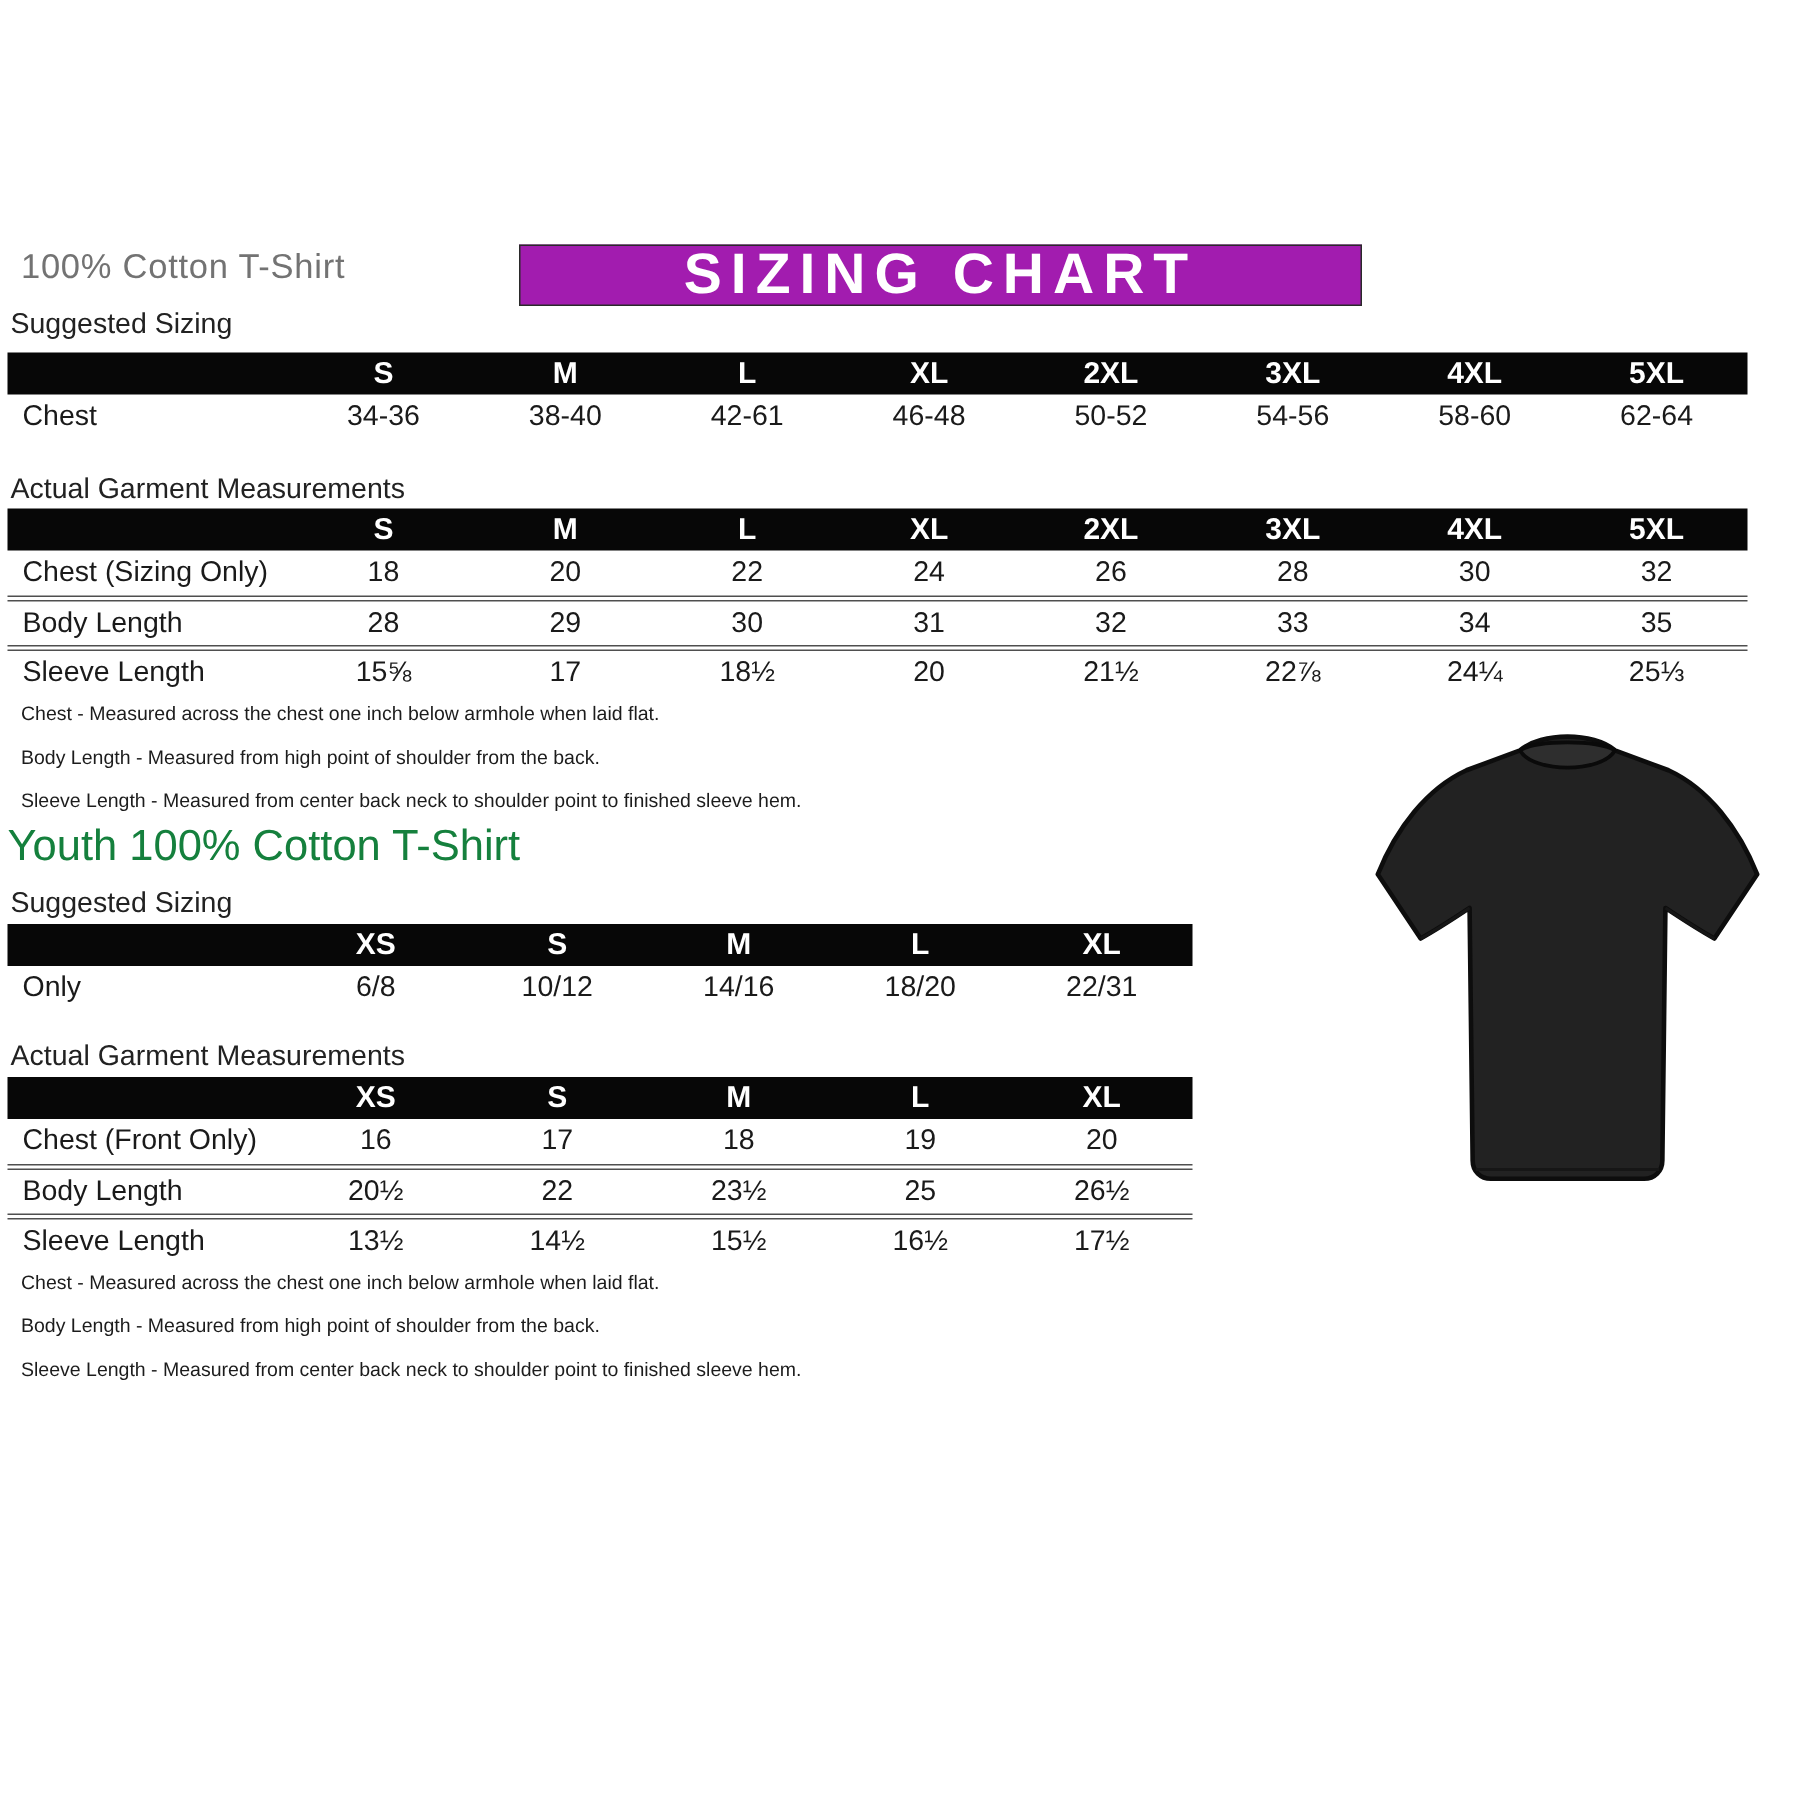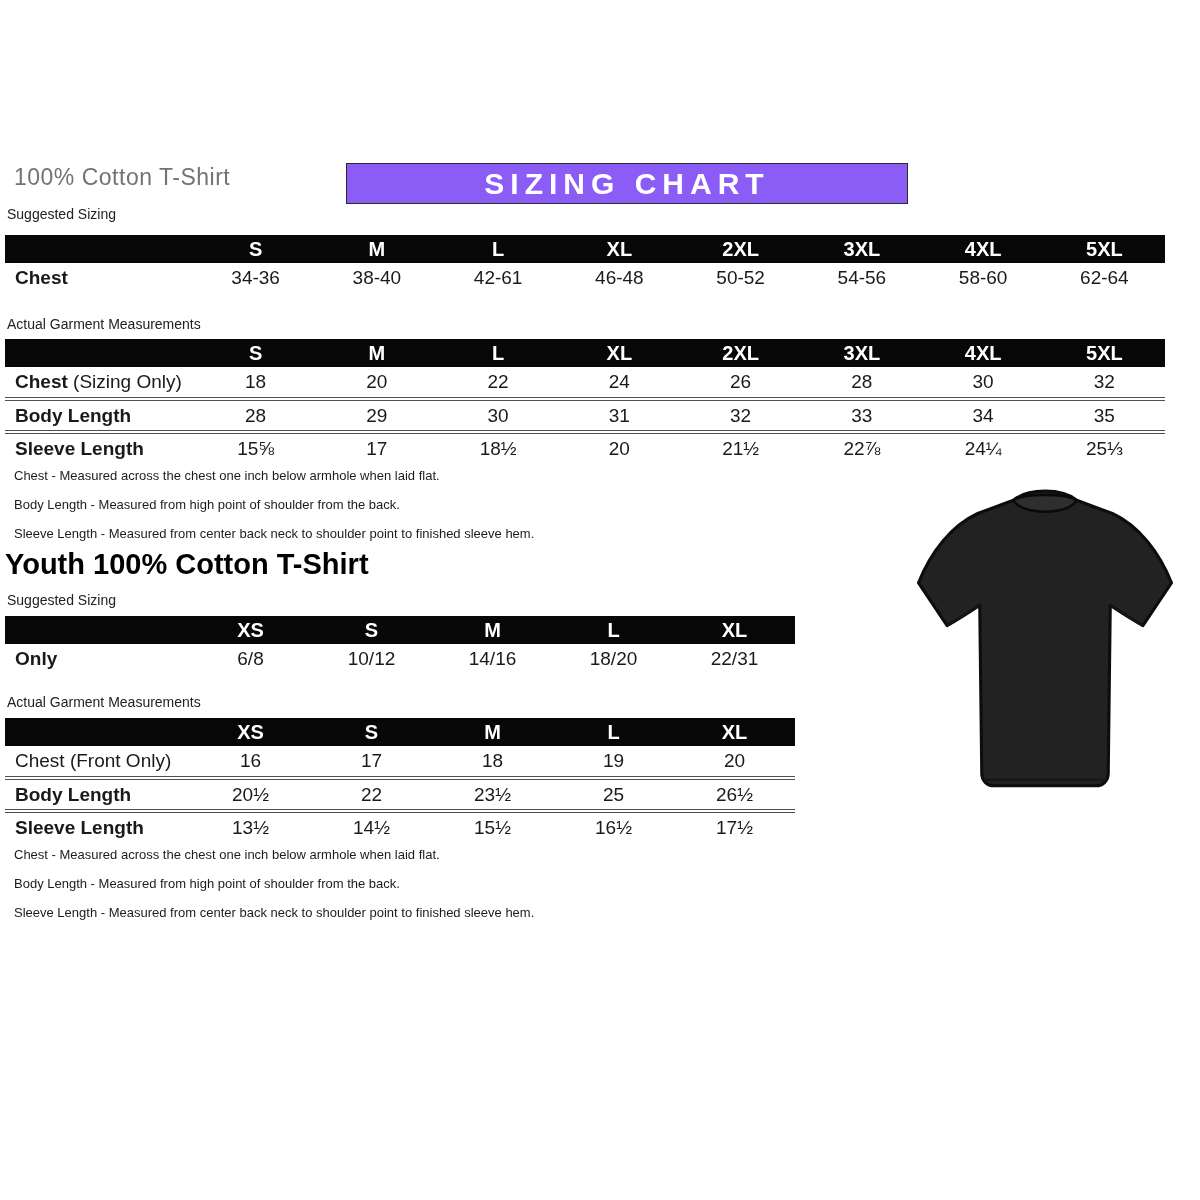--- a/index.html
+++ b/index.html
@@ -28,9 +28,9 @@
     top: 163px;
     width: 562px;
     height: 41px;
-    background: #8b5cf6;
+    background: #a21caf;
     color: #ffffff;
-    font-size: 30px;
+    font-size: 38px;
     font-weight: bold;
     letter-spacing: 6px;
     display: flex;

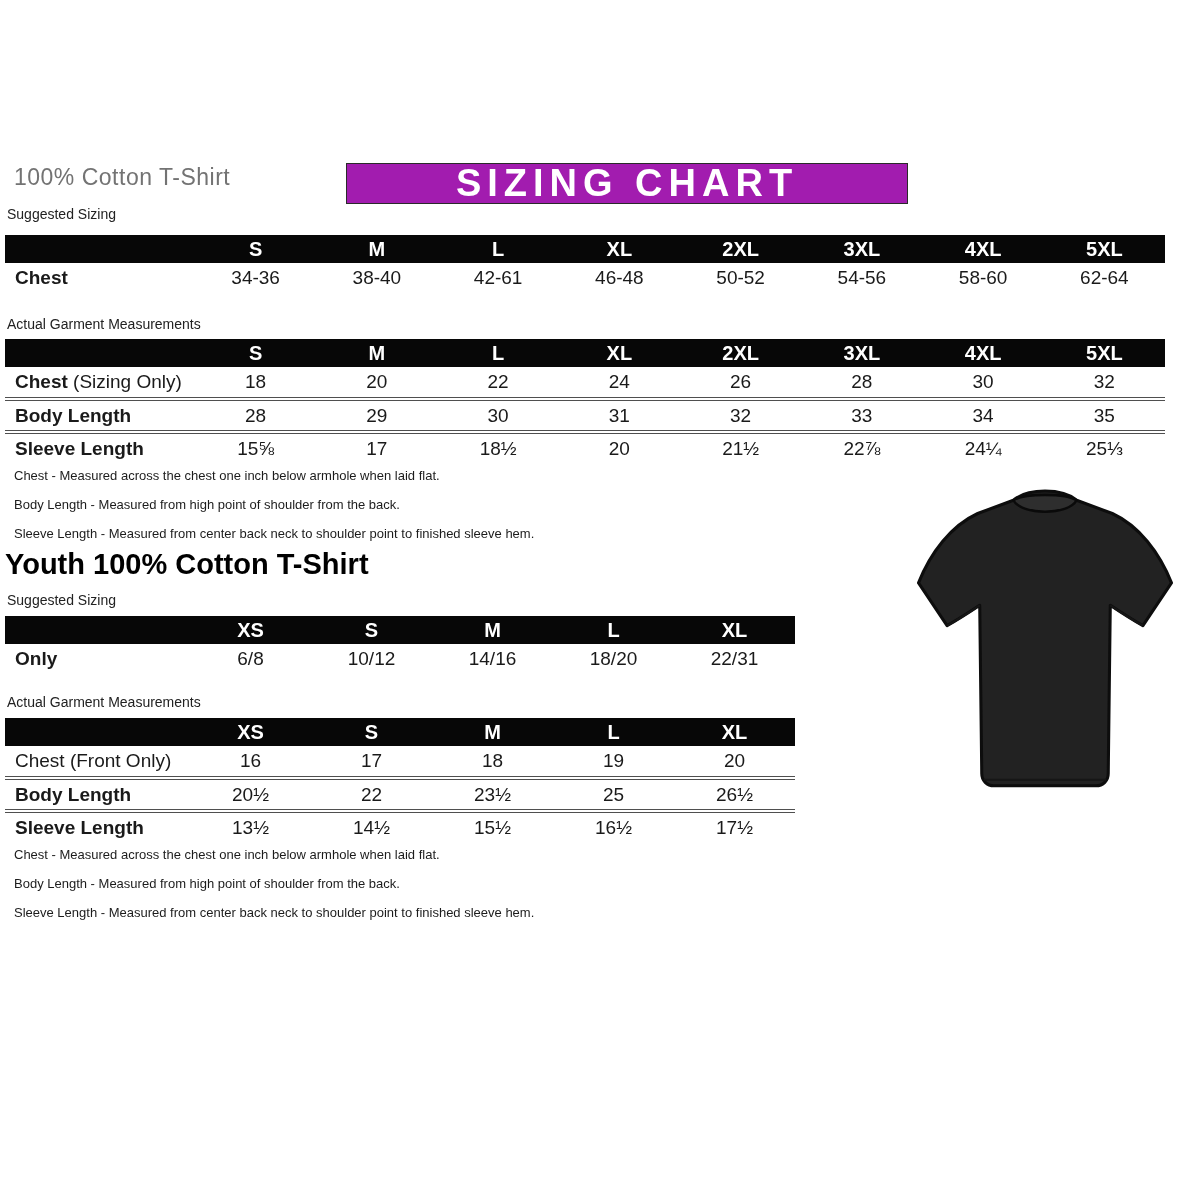--- a/index.html
+++ b/index.html
@@ -42,7 +42,7 @@
   .section-label {
     position: absolute;
     left: 7px;
-    font-size: 14px;
+    font-size: 19px;
     color: #222222;
     white-space: nowrap;
   }

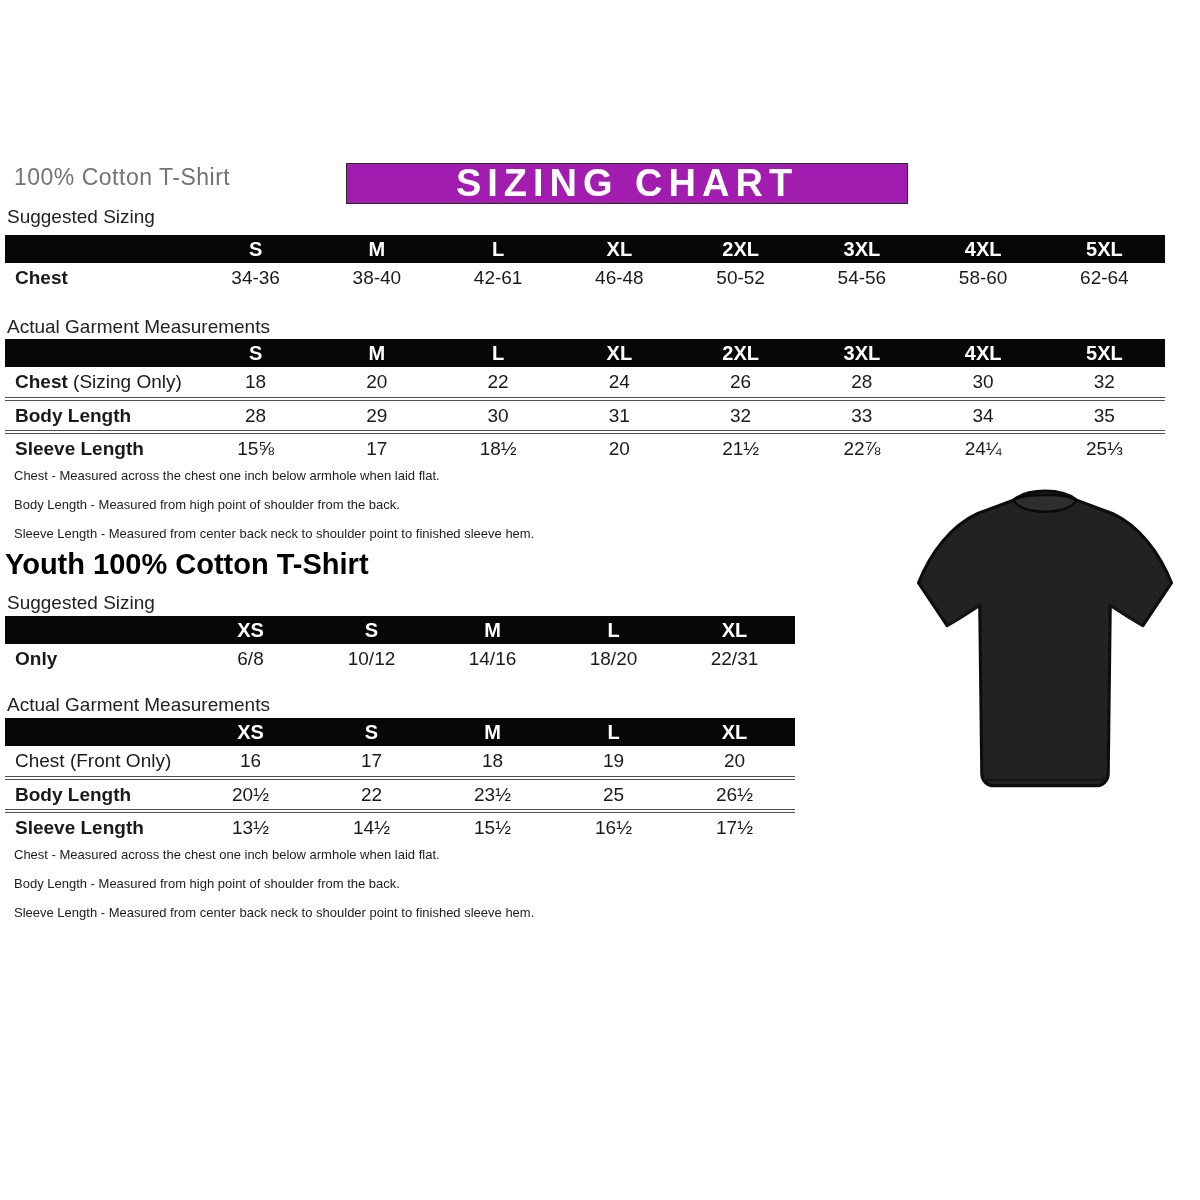--- a/index.html
+++ b/index.html
@@ -85,7 +85,7 @@
   }
   .tbl-youth-suggested .label-cell,
   .tbl-youth-actual .label-cell { flex: 0 0 185px; }
-  .b { font-weight: bold; }
+  .b { font-weight: normal; }
   .lined { border-top: 4px double #4f4f4f; height: 33px; align-items: center; }
 
   .notes { position: absolute; left: 14px; width: 800px; }

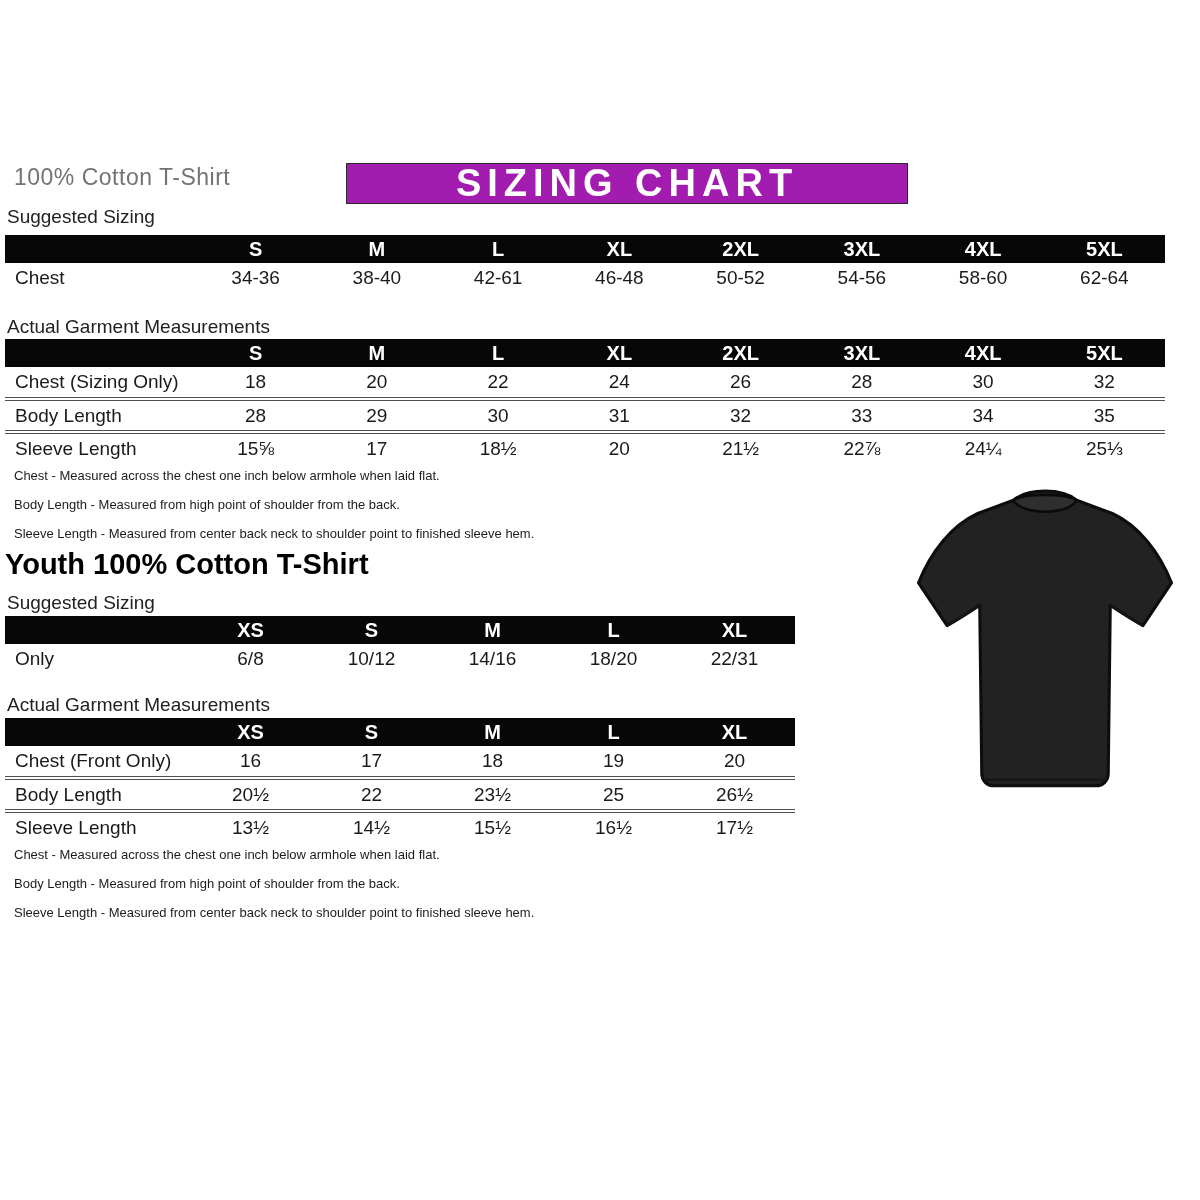--- a/index.html
+++ b/index.html
@@ -102,8 +102,8 @@
     left: 5px;
     top: 548px;
     font-size: 29px;
-    font-weight: bold;
-    color: #000000;
+    font-weight: normal;
+    color: #15803d;
     white-space: nowrap;
   }
   .tshirt-photo {

